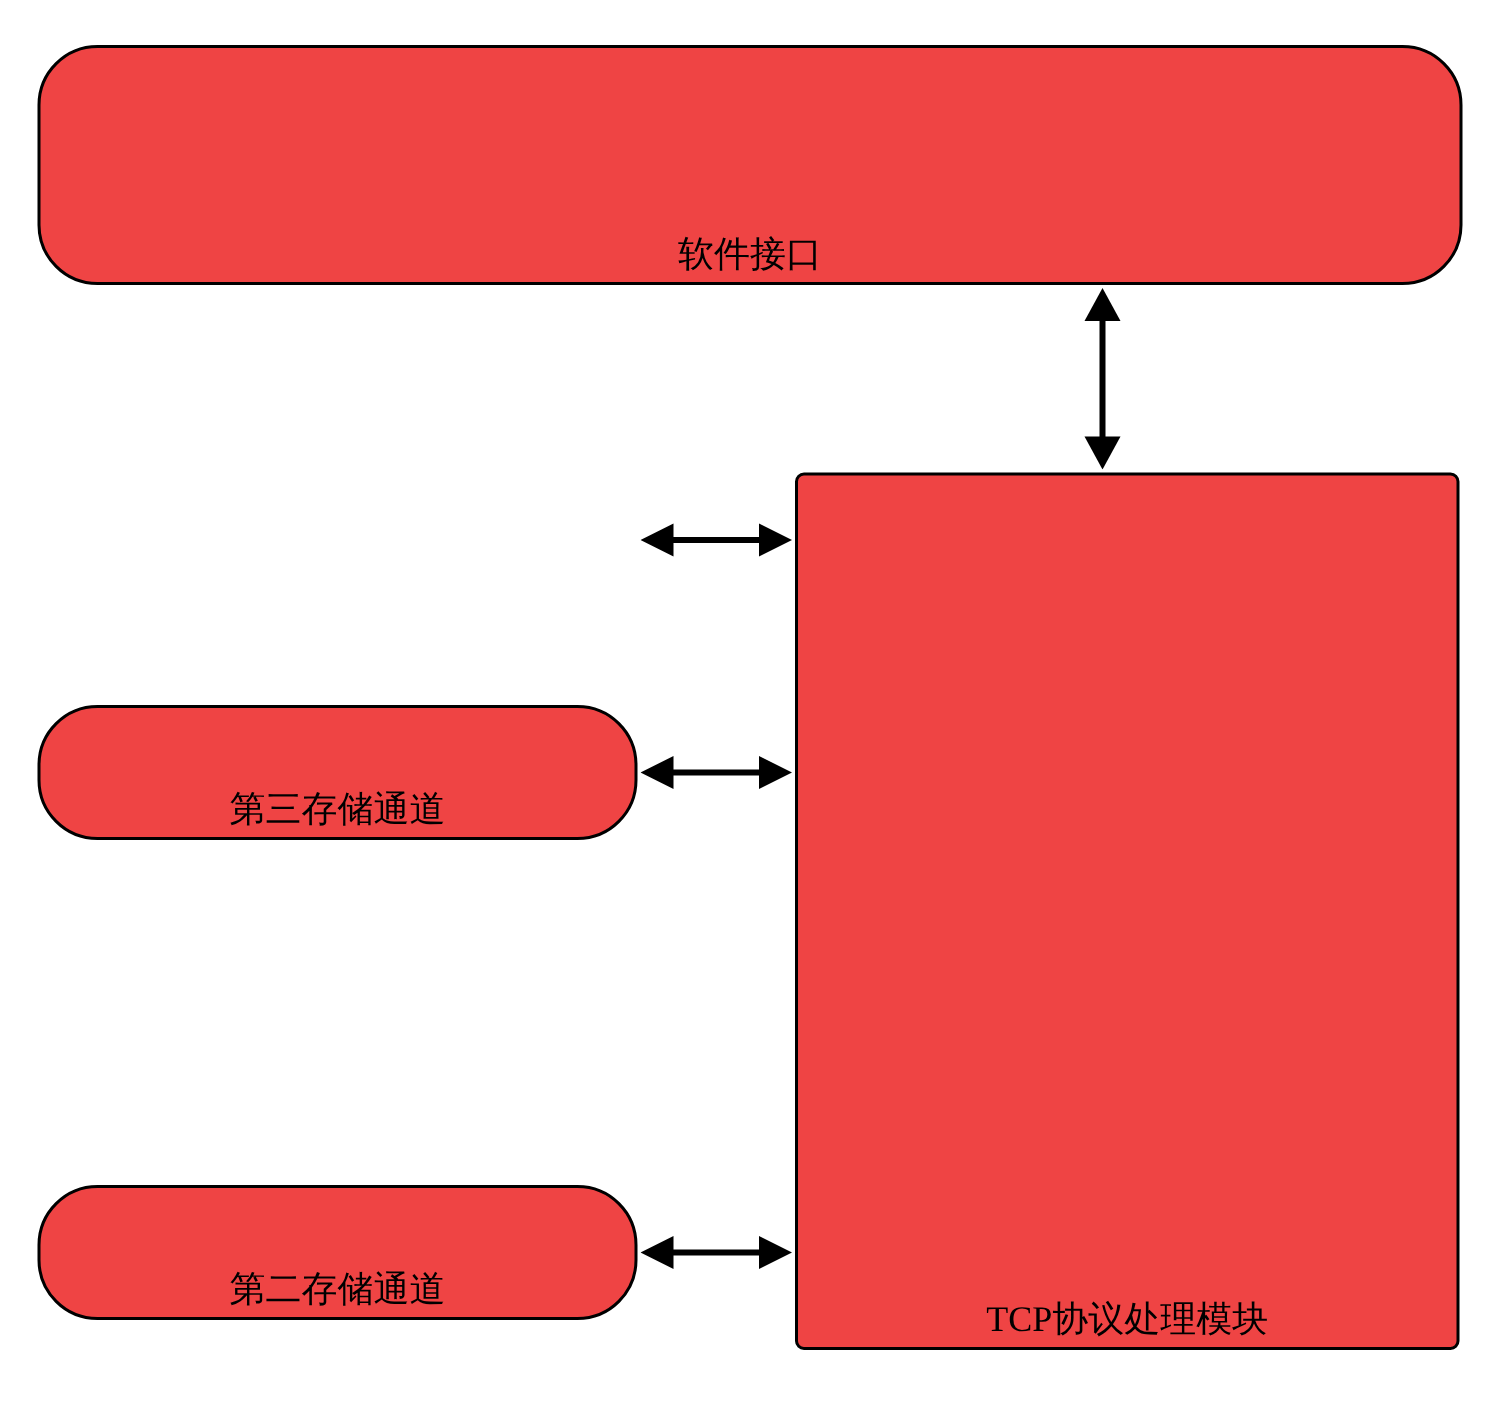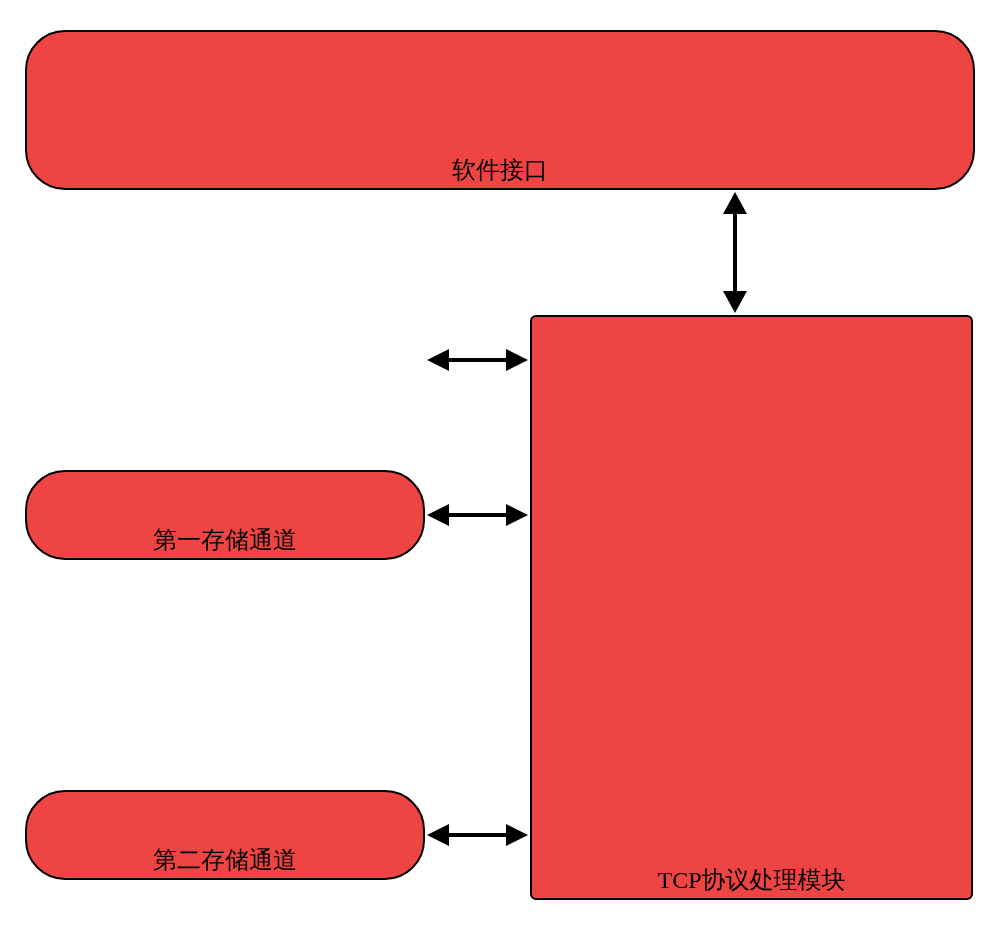--- a/index.html
+++ b/index.html
@@ -91,7 +91,7 @@
   </span>
 
   <div class="box channel channel2">
-    <span>第一存储通道</span>
+    <span>第三存储通道</span>
   </div>
   <span class="arrow" style="left:427px; top:497px;">
     <svg width="101" height="36" viewBox="0 0 101 36">

